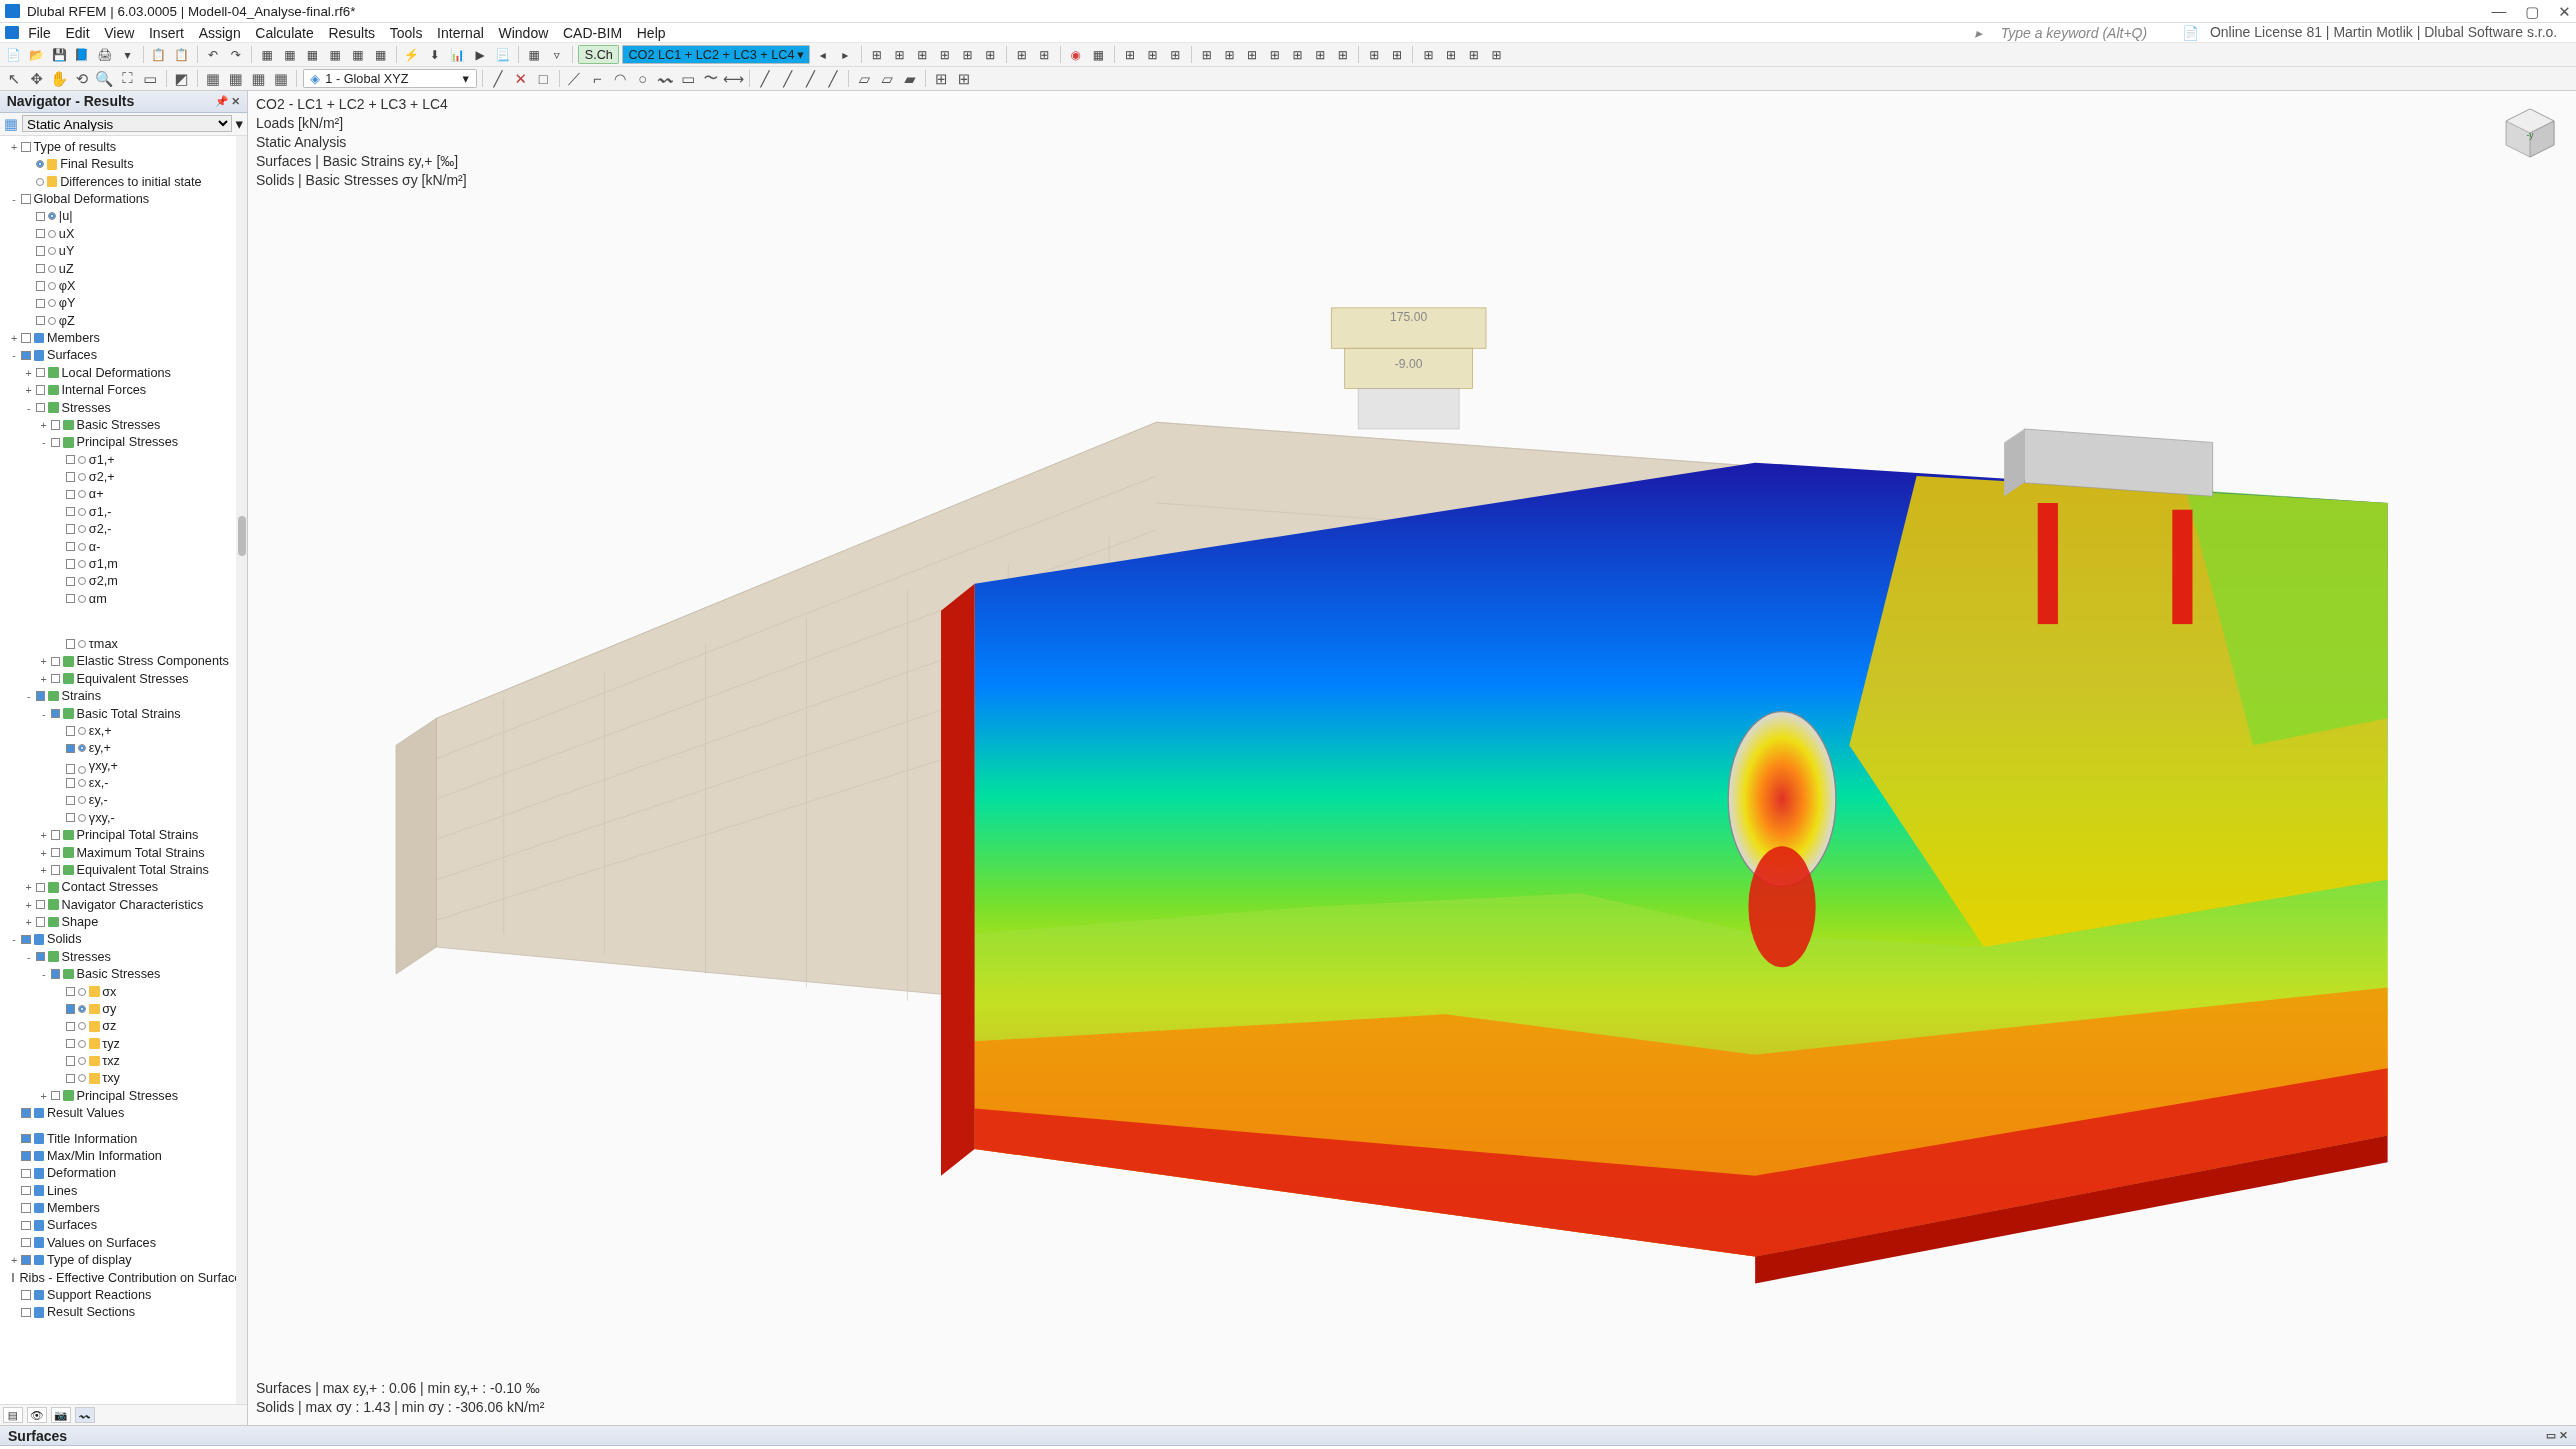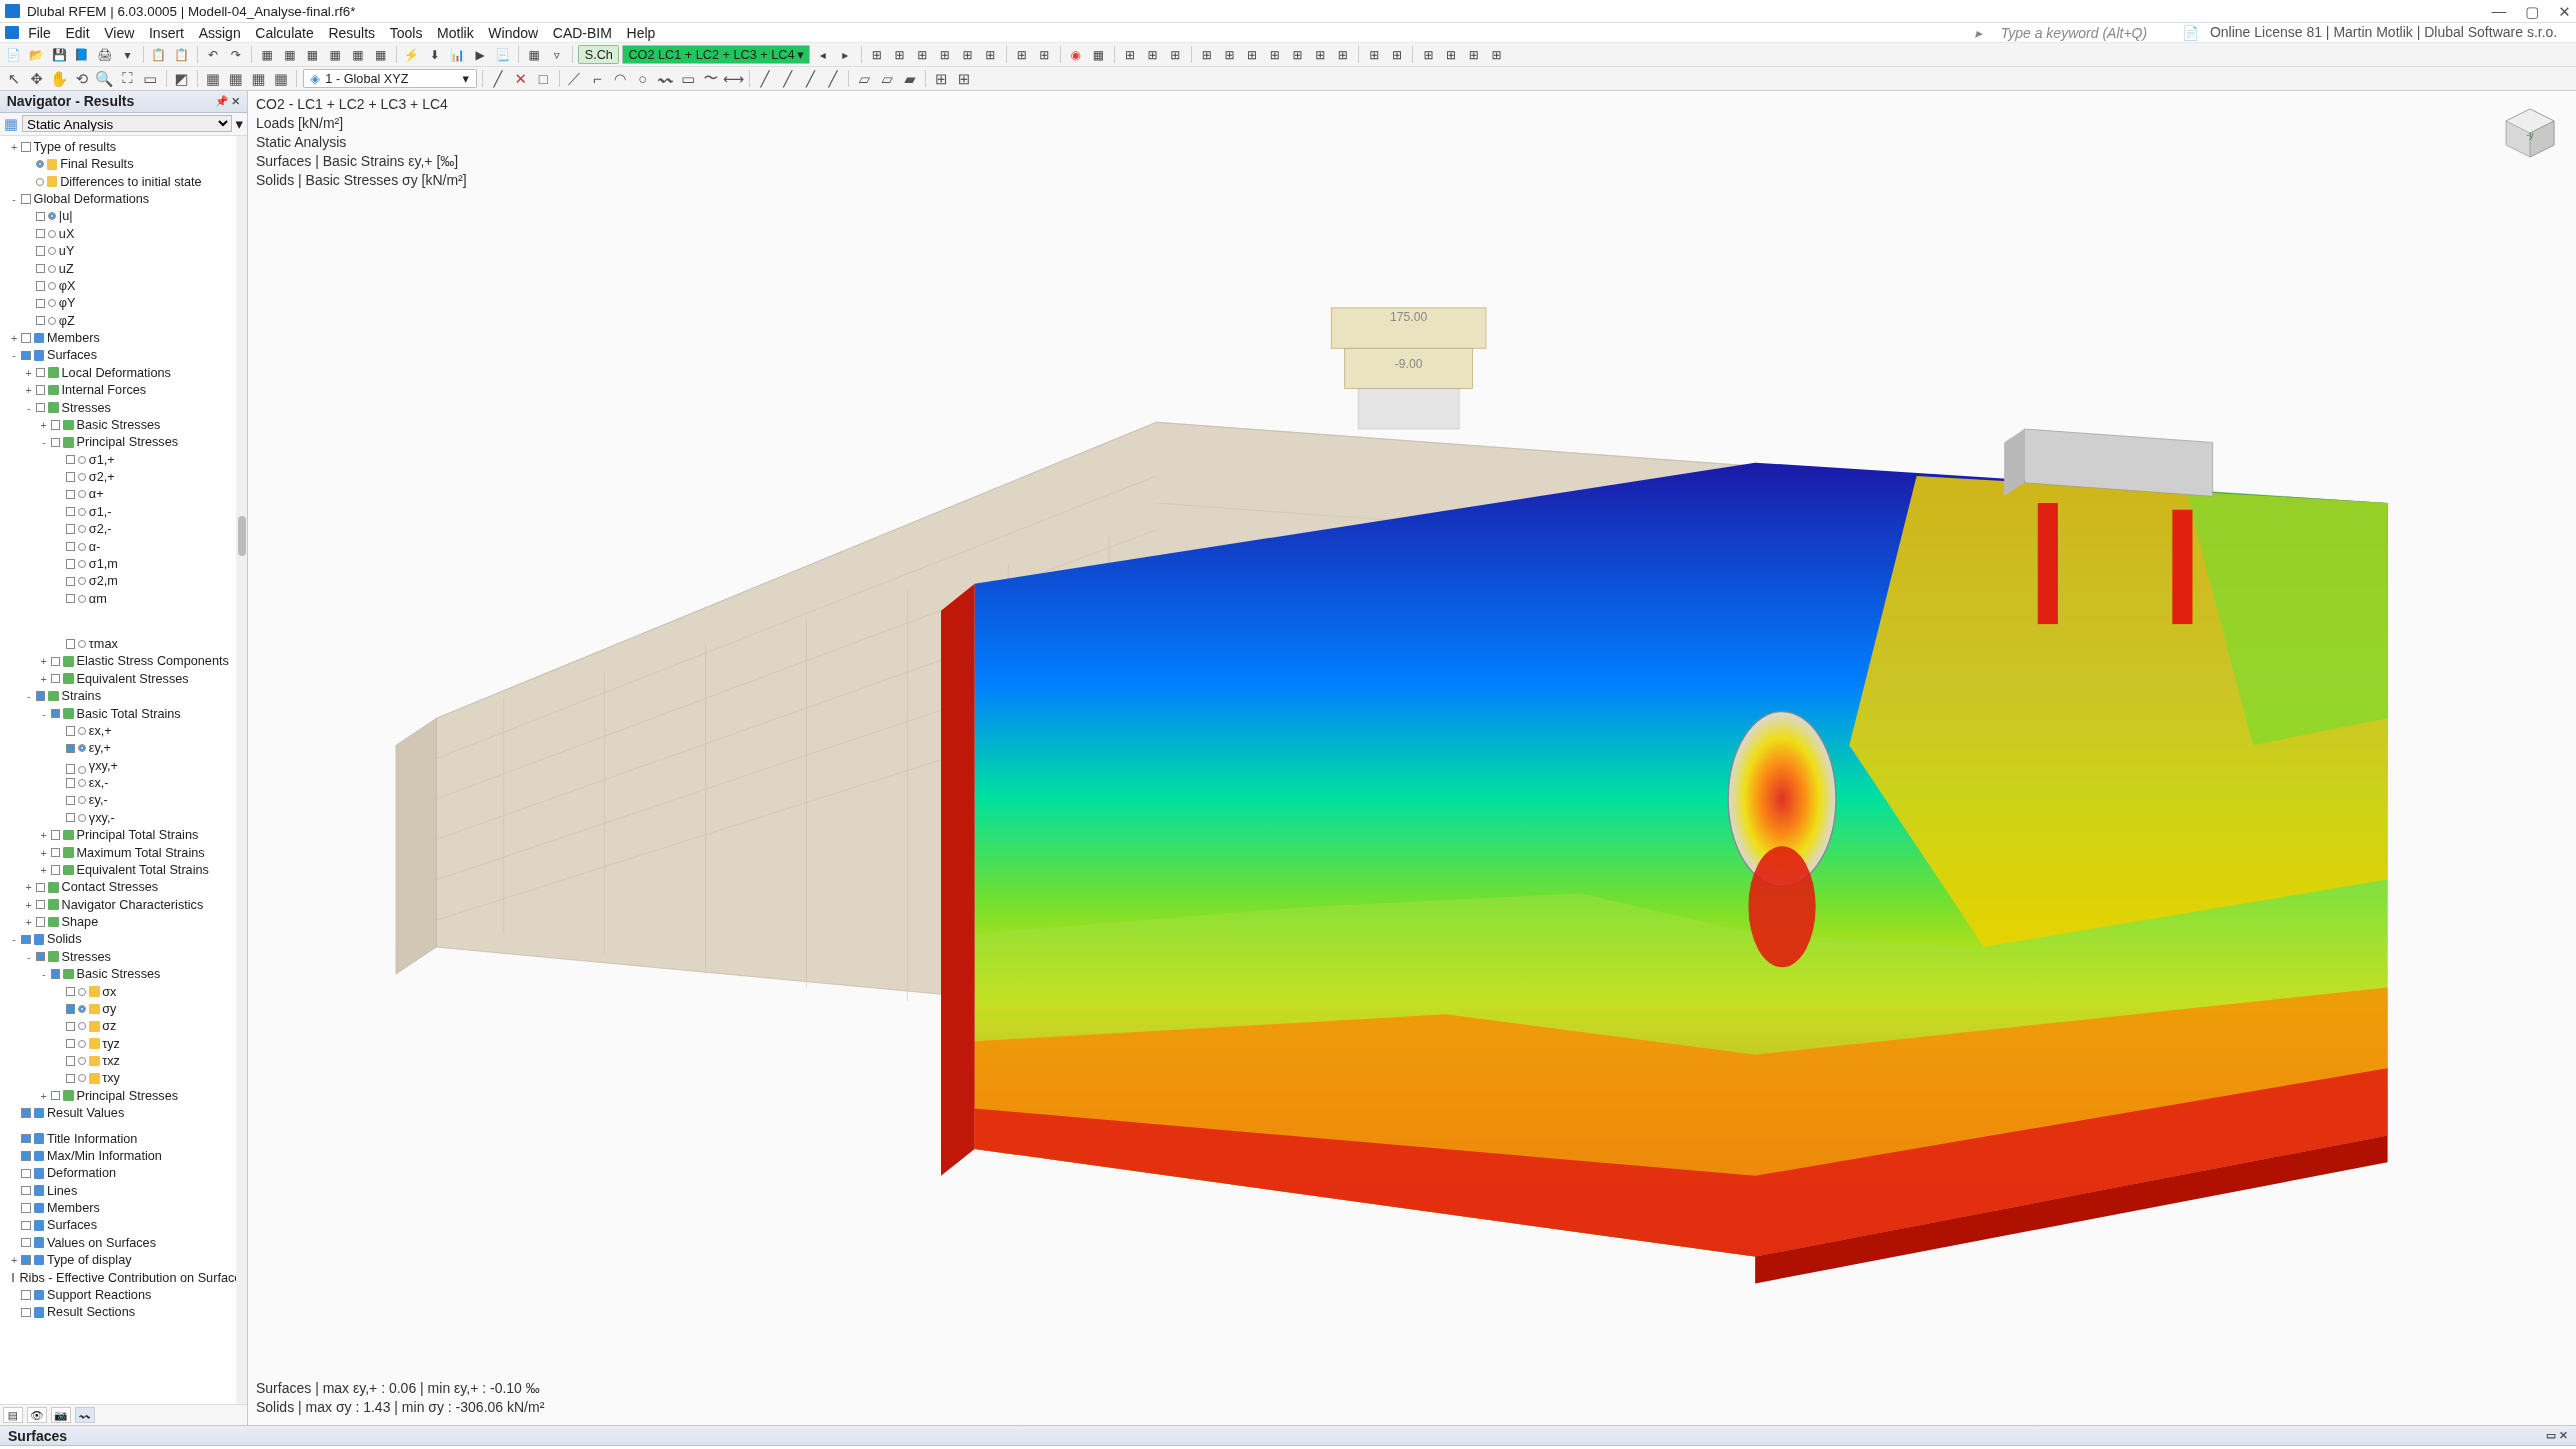--- a/index.html
+++ b/index.html
@@ -74,7 +74,7 @@
       <span>Calculate</span>
       <span>Results</span>
       <span>Tools</span>
-      <span>Motlik</span>
+      <span>Internal</span>
       <span>Window</span>
       <span>CAD-BIM</span>
       <span>Help</span>

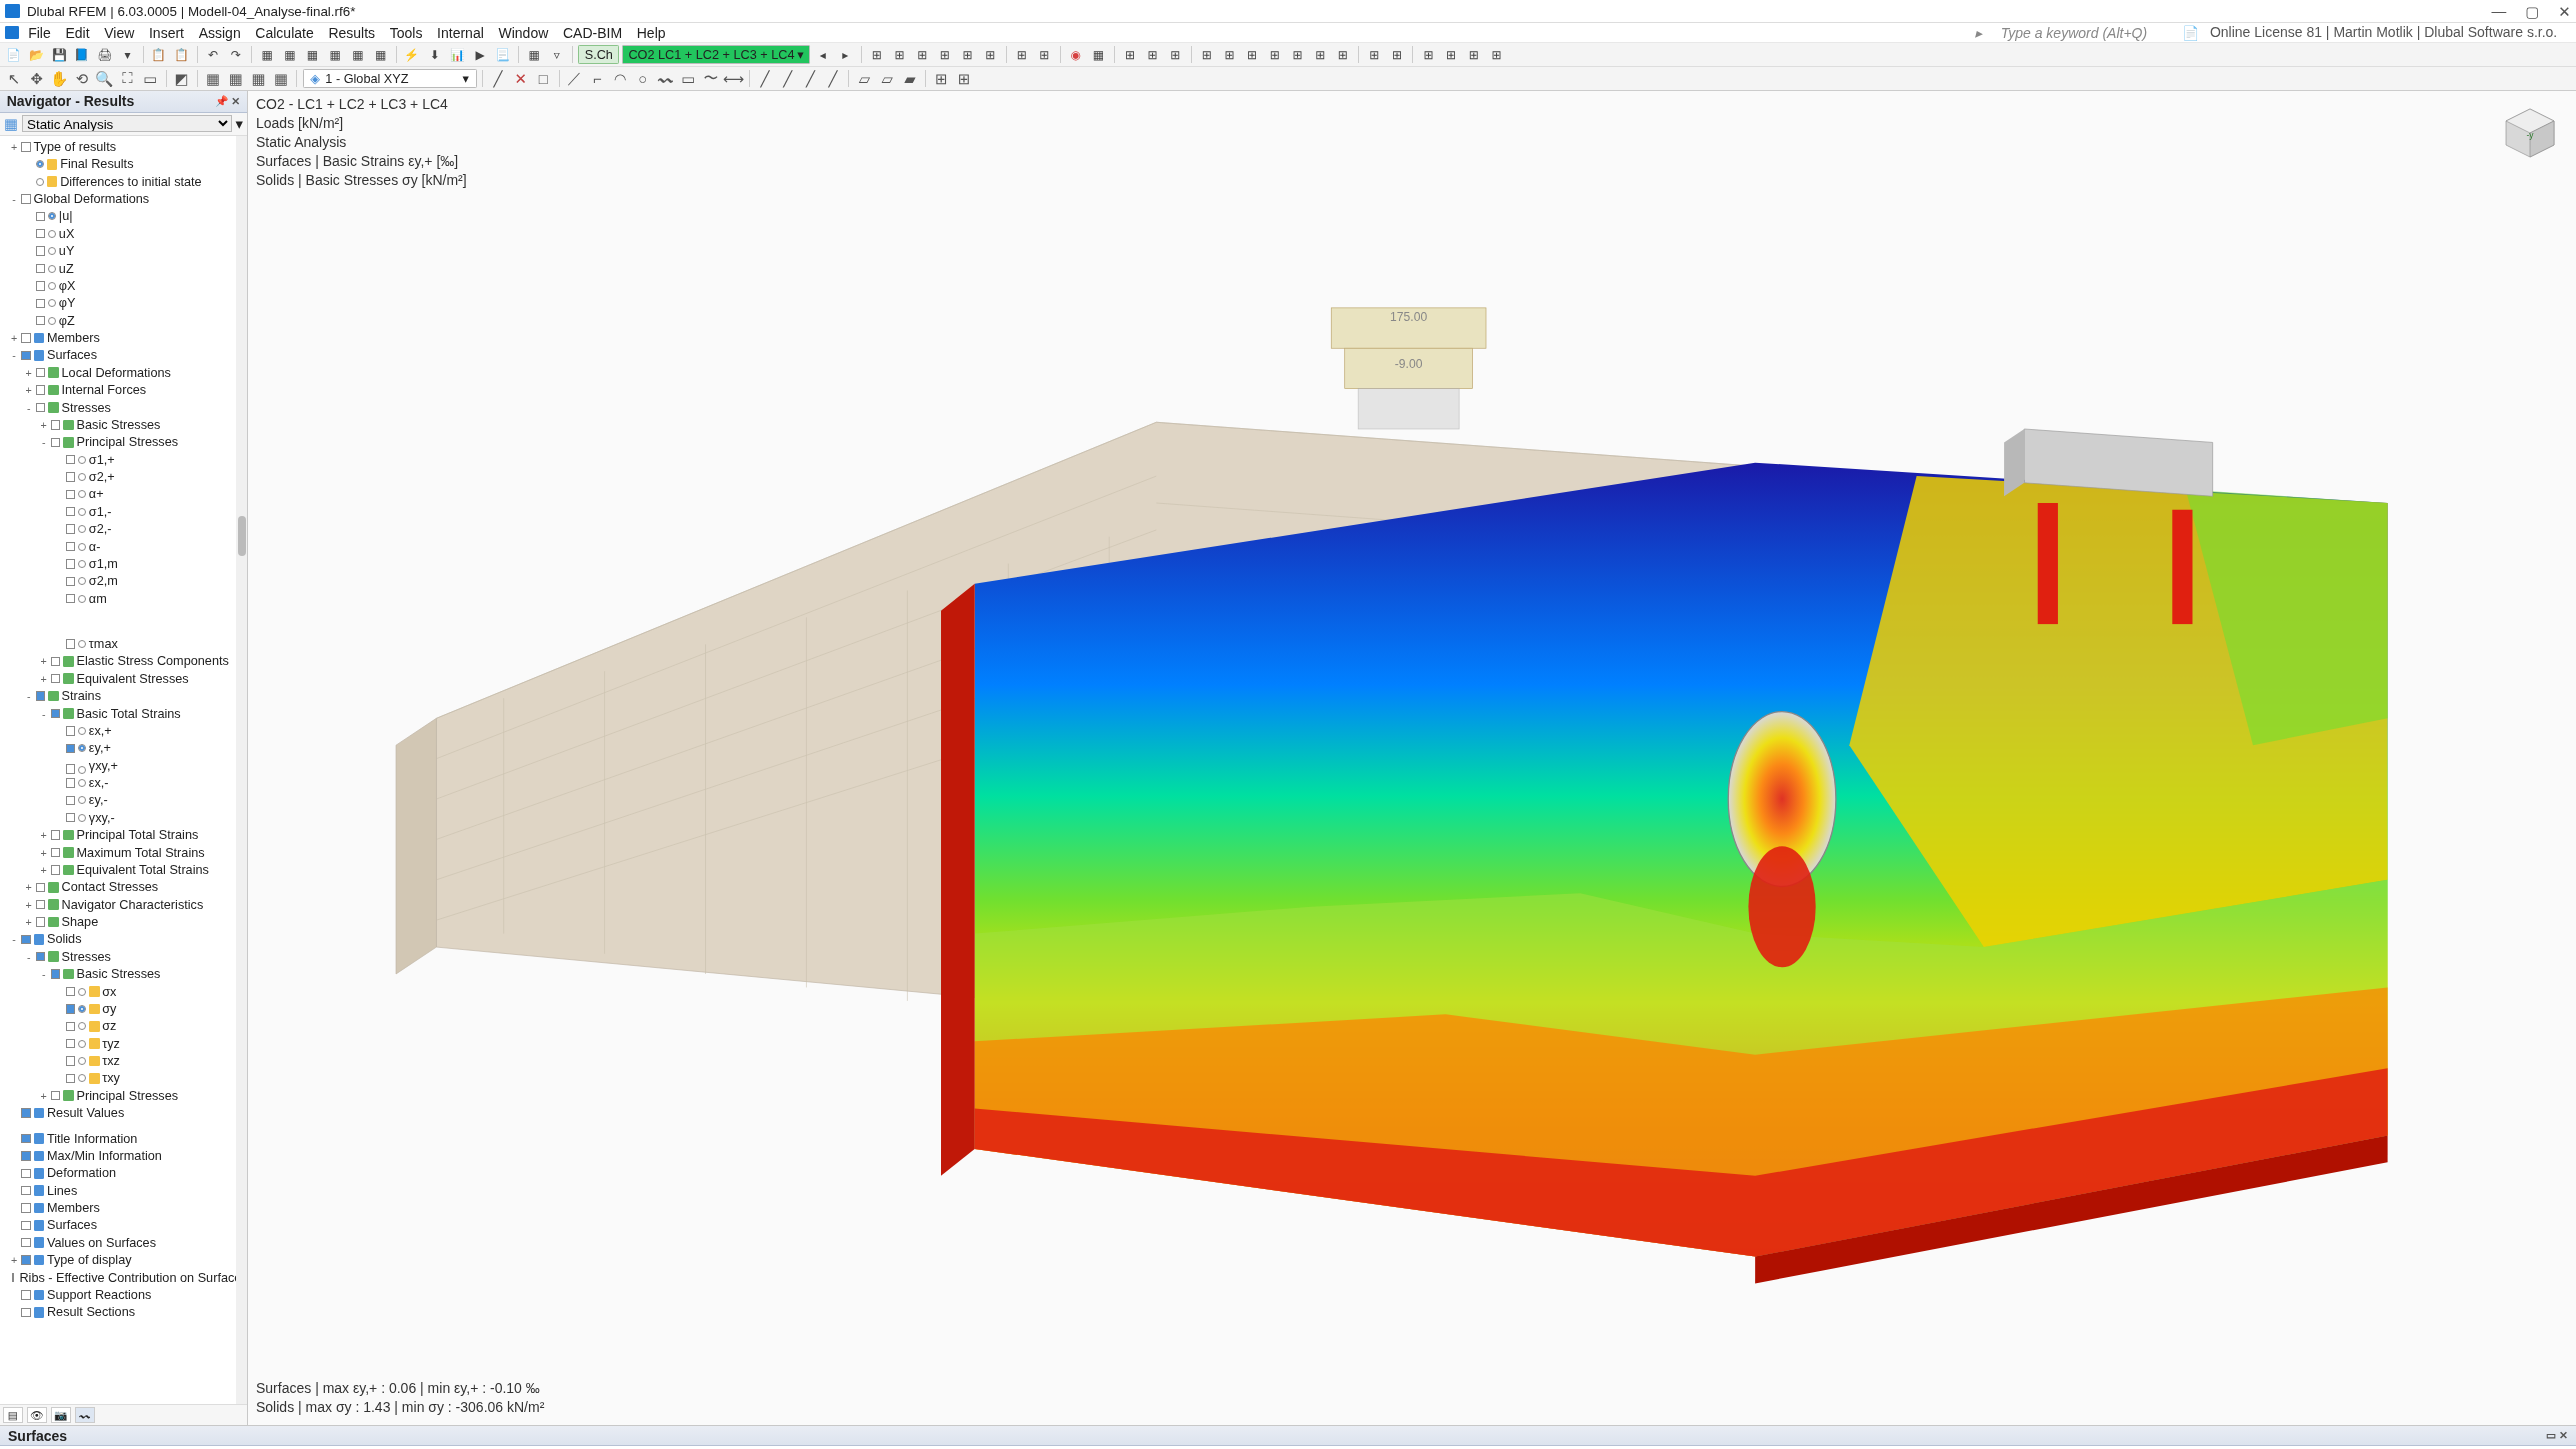--- a/index.html
+++ b/index.html
@@ -14,7 +14,7 @@
 .toolbar{height:24px;background:#f4f4f4;display:flex;align-items:center;padding:0 4px;gap:2.7px;border-bottom:0.7px solid #ddd}
 .toolbar .tb{width:20px;height:20px;border:0.7px solid transparent;display:flex;align-items:center;justify-content:center;font-size:12px;color:#444;border-radius:2px}
 .toolbar .sep{width:0.7px;height:17.4px;background:#ccc;margin:0 2.7px}
-.toolbar .tbwide{height:19px;border:0.7px solid #bbb;background:#22c55e;padding:0 5.4px;font-size:12.7px;display:flex;align-items:center;border-radius:1.3px}
+.toolbar .tbwide{height:19px;border:0.7px solid #bbb;background:#0ea5e9;padding:0 5.4px;font-size:12.7px;display:flex;align-items:center;border-radius:1.3px}
 .toolbar2{height:24px;background:#f4f4f4;display:flex;align-items:center;padding:0 4px;gap:2.7px;border-bottom:0.7px solid #ccc}
 .toolbar2 .tb{width:20px;height:20px;display:flex;align-items:center;justify-content:center;color:#555}
 .toolbar2 .sep{width:0.7px;height:17.4px;background:#ccc;margin:0 2.7px}

